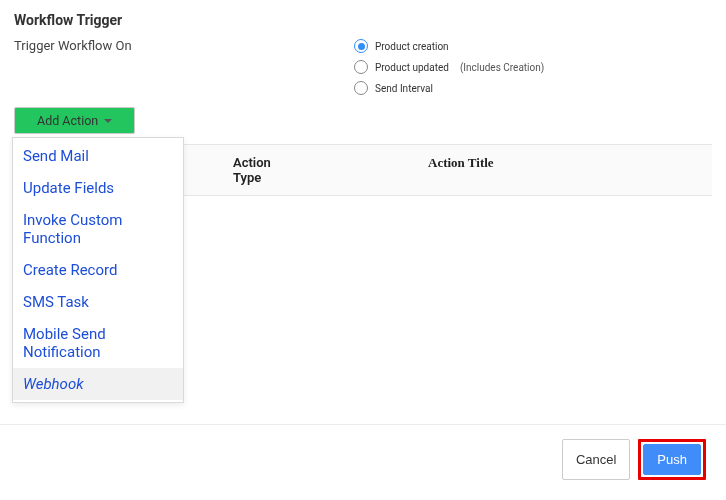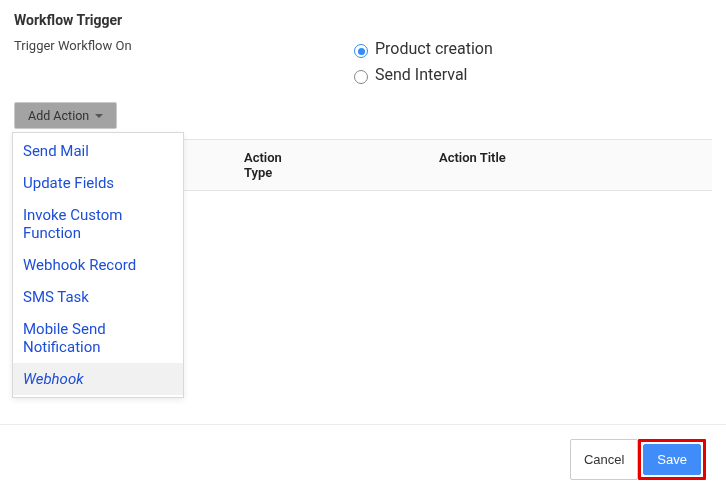--- a/index.html
+++ b/index.html
@@ -26,7 +26,7 @@
   .field-row {
     display: flex;
     align-items: flex-start;
-    margin-bottom: 18px;
+    margin-bottom: 12px;
   }
   .field-label {
     width: 340px;

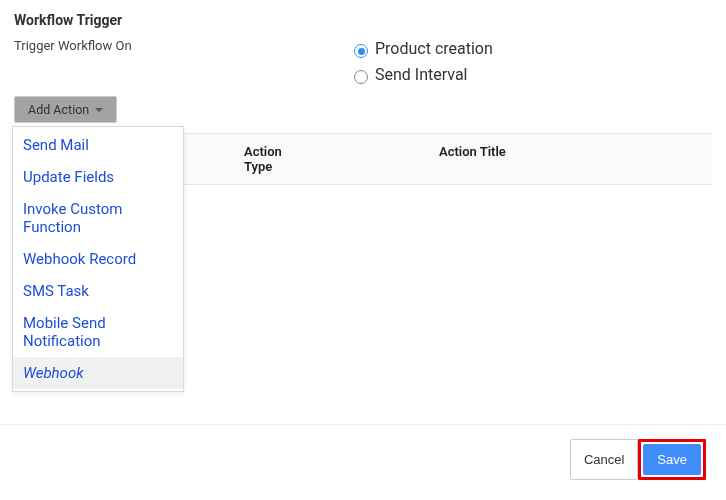--- a/index.html
+++ b/index.html
@@ -41,9 +41,9 @@
   }
   .radio-item {
     display: flex;
-    align-items: flex-end;
+    align-items: center;
     gap: 7px;
-    font-size: 16px;
+    font-size: 10px;
     color: #333;
     cursor: pointer;
   }

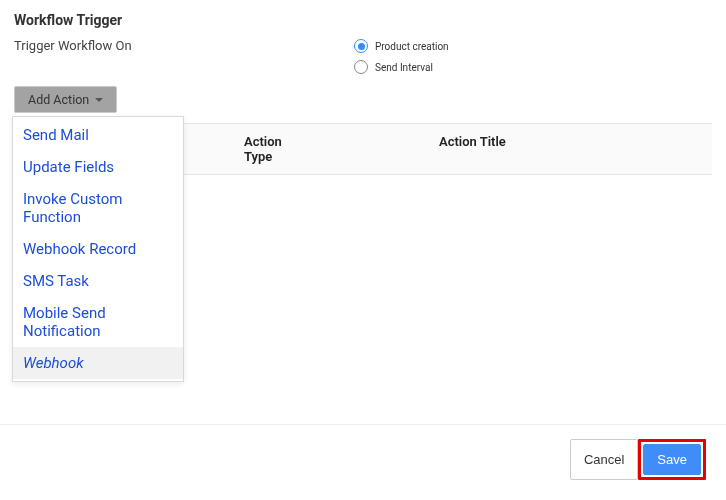--- a/index.html
+++ b/index.html
@@ -179,6 +179,11 @@
       <label class="radio-item">
         <span class="radio-circle checked"></span>
         <span>Product creation</span>
+      </label>
+      <label class="radio-item">
+        <span class="radio-circle"></span>
+        <span>Product updated</span>
+        <span class="radio-extra">(Includes Creation)</span>
       </label>
       <label class="radio-item">
         <span class="radio-circle"></span>

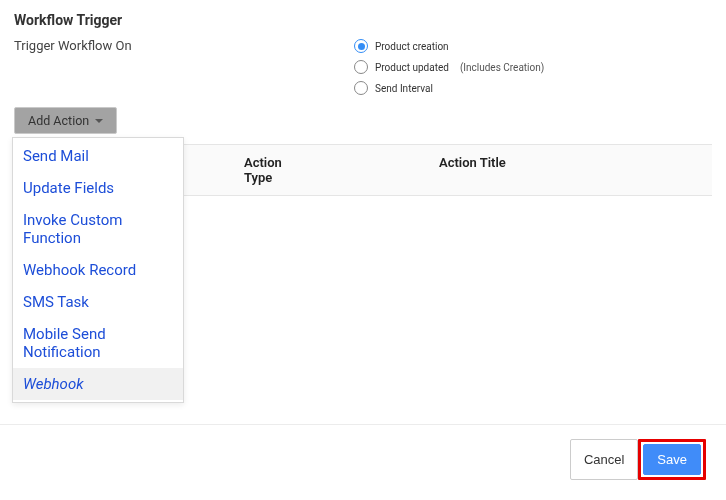--- a/index.html
+++ b/index.html
@@ -76,8 +76,8 @@
     align-items: center;
     gap: 6px;
     border: 1px solid #c9c9c9;
-    background: #a3a3a3;
-    padding: 5px 13px;
+    background: #22c55e;
+    padding: 5px 22px;
     font-size: 12.5px;
     color: #333;
     border-radius: 2px;

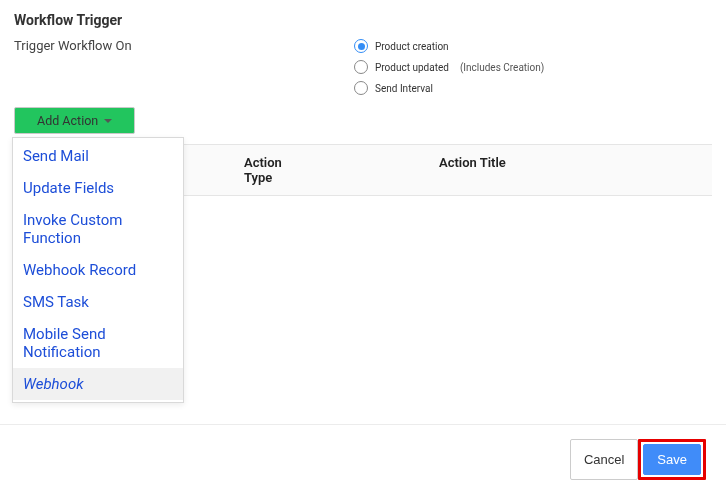--- a/index.html
+++ b/index.html
@@ -121,7 +121,7 @@
     background: #fafafa;
     border-top: 1px solid #e5e5e5;
     border-bottom: 1px solid #e5e5e5;
-    padding: 10px 15px;
+    padding: 10px 4px;
     font-size: 13px;
     font-weight: 600;
     color: #222;

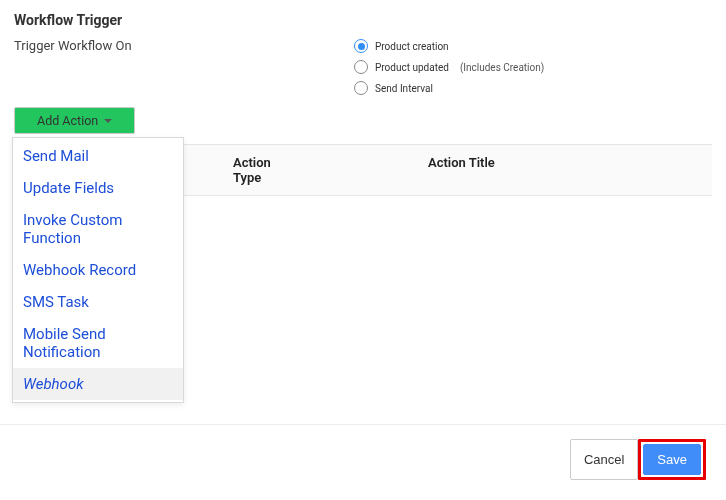--- a/index.html
+++ b/index.html
@@ -133,6 +133,7 @@
   .col-title {
     flex: 1;
     padding-left: 140px;
+    font-family: Liberation Serif, serif;
   }
   .footer {
     position: absolute;

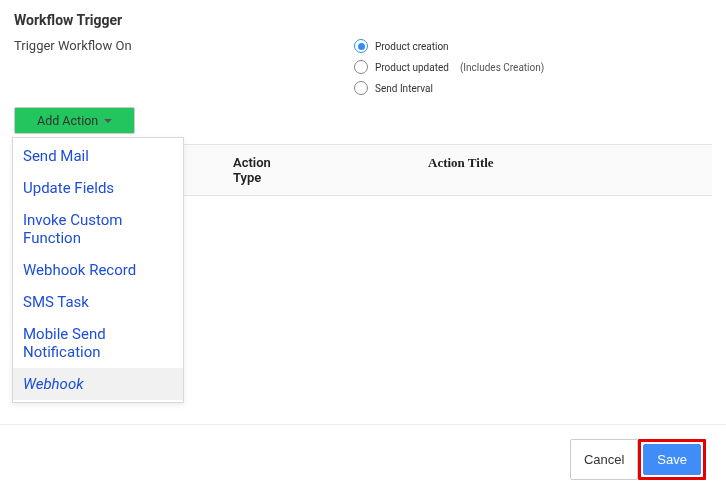--- a/index.html
+++ b/index.html
@@ -203,7 +203,7 @@
       <div class="dropdown-item">Send Mail</div>
       <div class="dropdown-item">Update Fields</div>
       <div class="dropdown-item">Invoke Custom Function</div>
-      <div class="dropdown-item">Webhook Record</div>
+      <div class="dropdown-item">Create Record</div>
       <div class="dropdown-item">SMS Task</div>
       <div class="dropdown-item">Mobile Send Notification</div>
       <div class="dropdown-item hovered">Webhook</div>

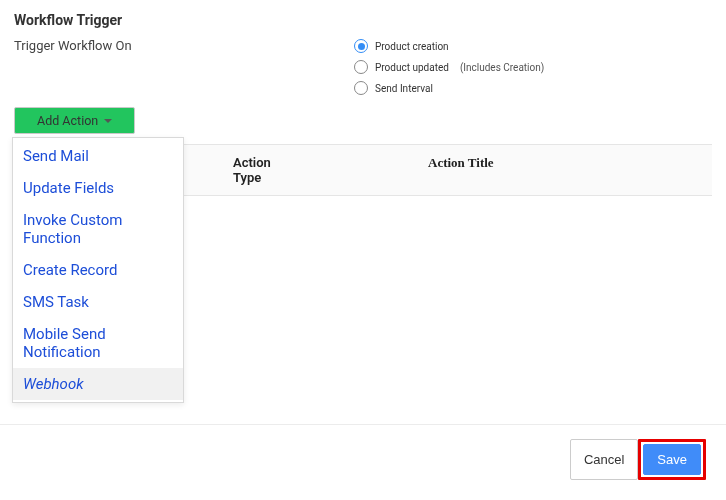--- a/index.html
+++ b/index.html
@@ -144,7 +144,7 @@
     padding: 14px 20px 20px 20px;
     display: flex;
     justify-content: flex-end;
-    gap: 0;
+    gap: 8px;
     background: #fff;
   }
   .btn {

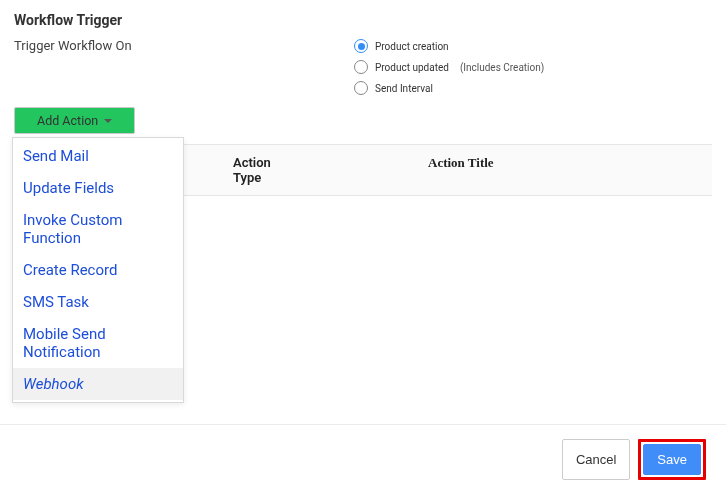--- a/index.html
+++ b/index.html
@@ -219,7 +219,7 @@
 <div class="footer">
   <button class="btn">Cancel</button>
   <span class="save-highlight">
-    <button class="btn btn-primary">Save</button>
+    <button class="btn btn-primary">Push</button>
   </span>
 </div>
 

